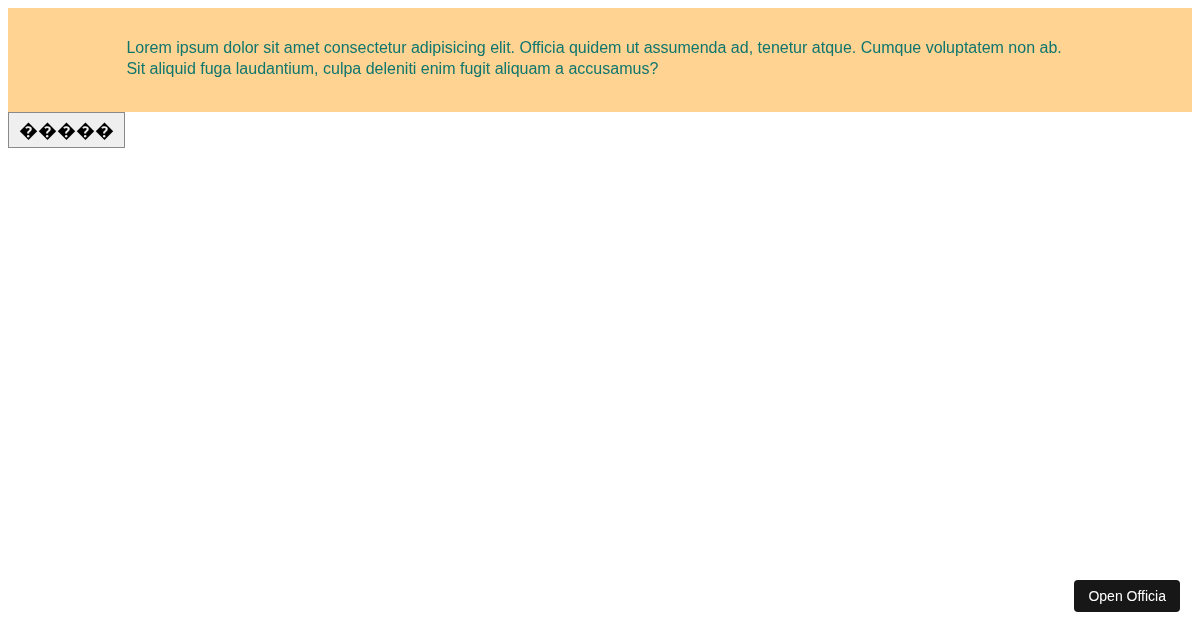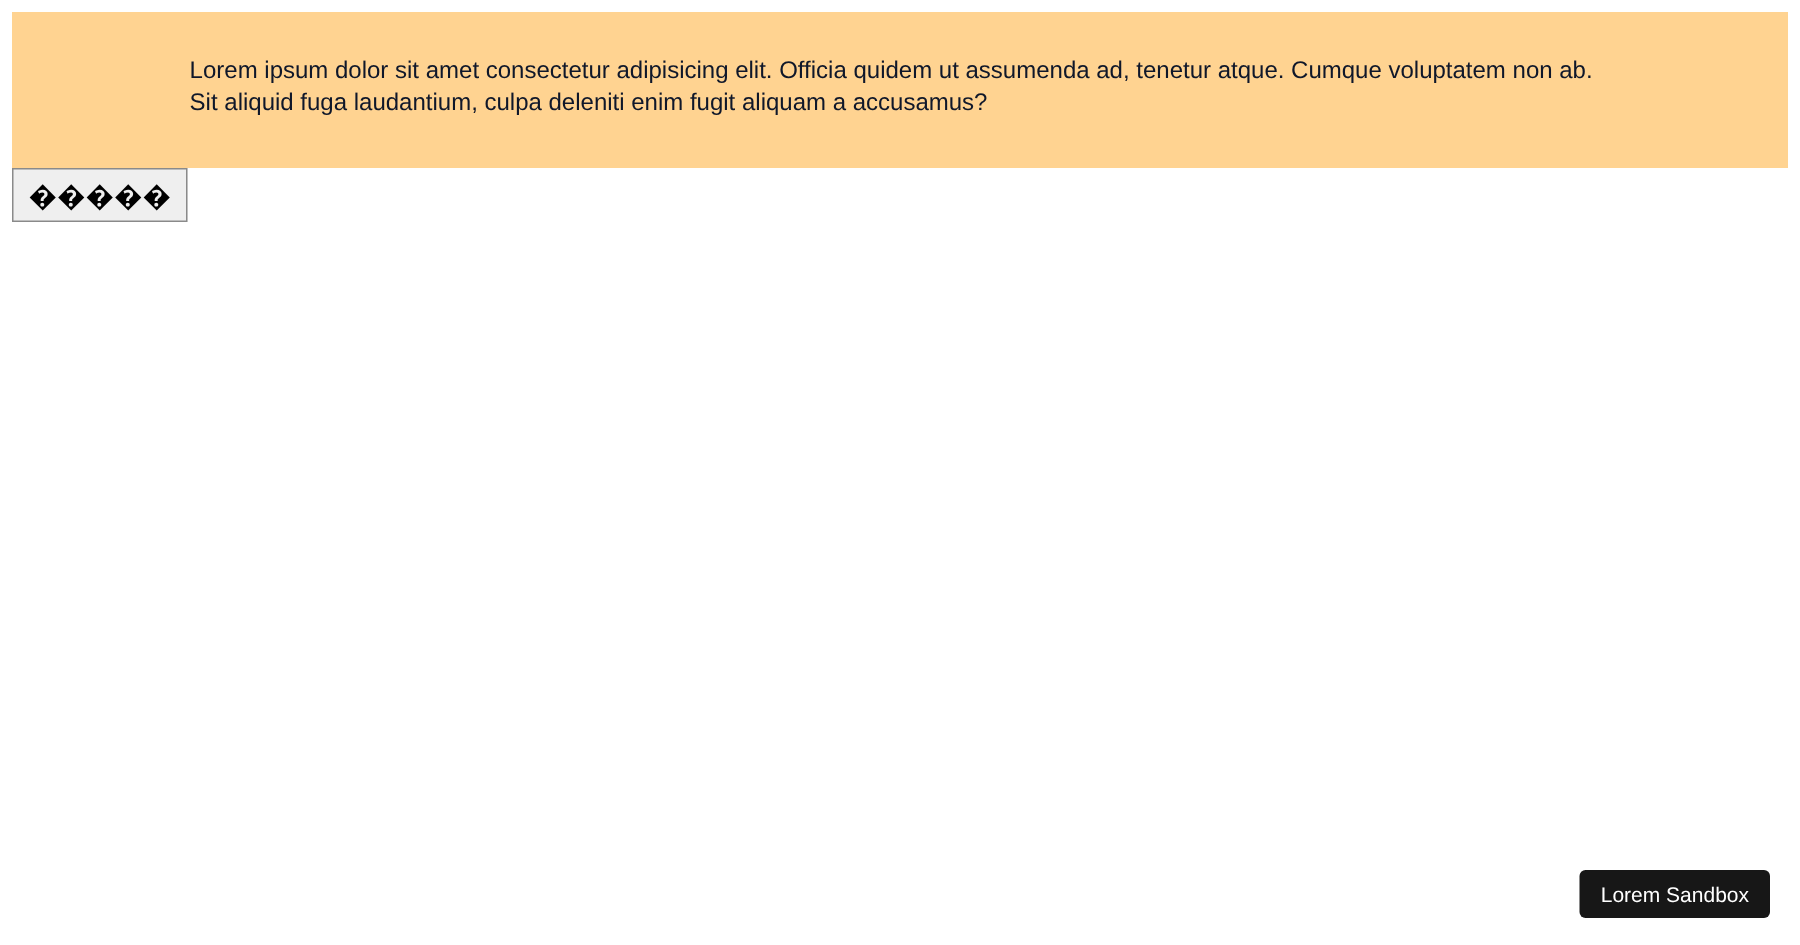--- a/index.html
+++ b/index.html
@@ -27,7 +27,7 @@
       width: 80%;
       font-size: 16px;
       line-height: 1.3;
-      color: #0f172a;
+      color: #0f766e;
     }
     .action-button {
       margin-top: 0px;

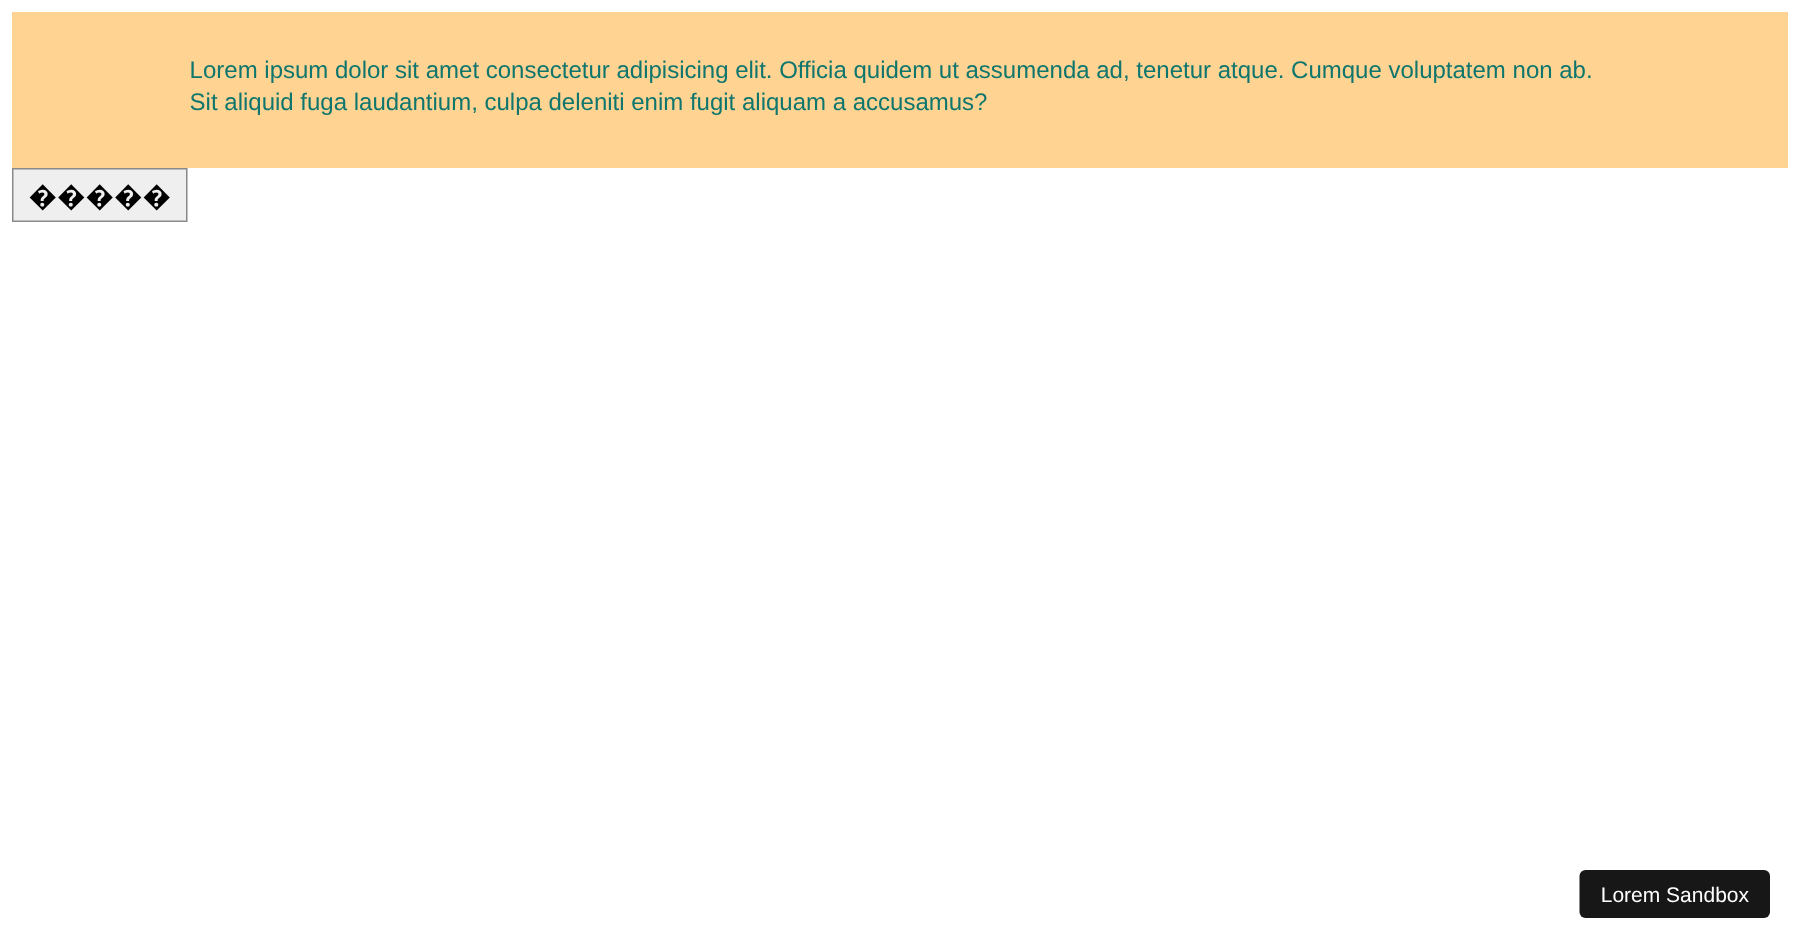--- a/index.html
+++ b/index.html
@@ -64,6 +64,6 @@
   <button class="action-button">�����</button>
 </div>
 
-<button class="sandbox-button">Lorem Sandbox</button>
+<button class="sandbox-button">Open Officia</button>
 
 </body></html>

